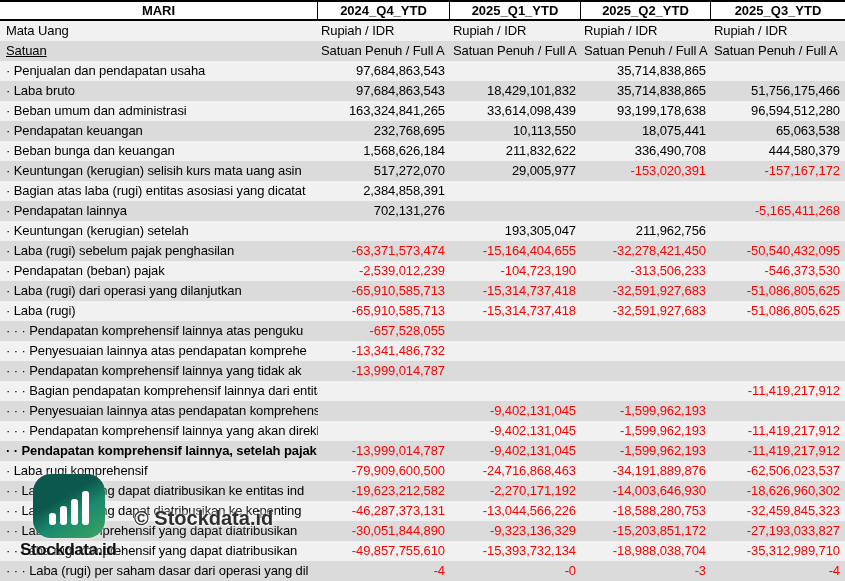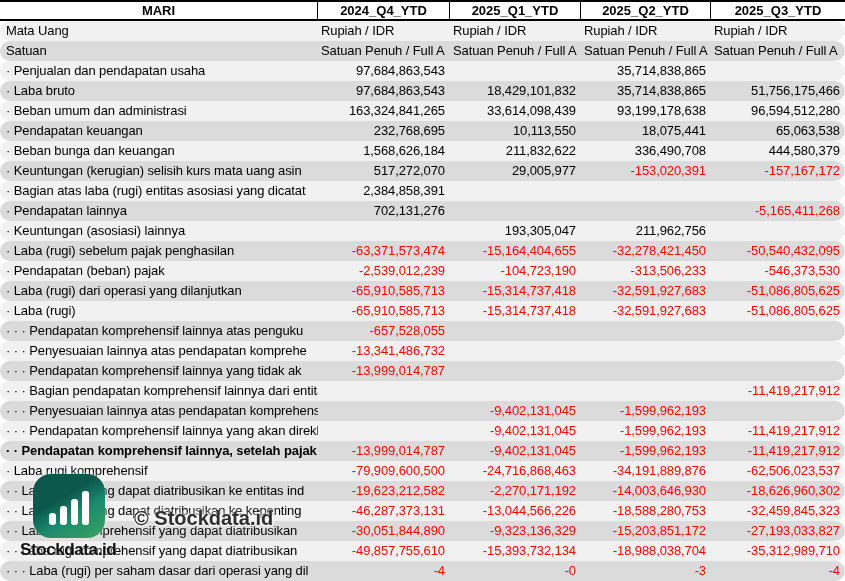--- a/index.html
+++ b/index.html
@@ -23,7 +23,7 @@
   .h-cell:last-child{border-right:none;}
 
   
-  .row{display:flex;height:20px;line-height:20px;border-radius:10px;}
+  .row{display:flex;height:20px;line-height:20px;}
   .row.light{background:var(--row-light,#F1F1F1);}
   .row.dark{background:var(--row-dark,#DBDBDB);}
   .cell{box-sizing:border-box;white-space:nowrap;letter-spacing:-0.1px;}

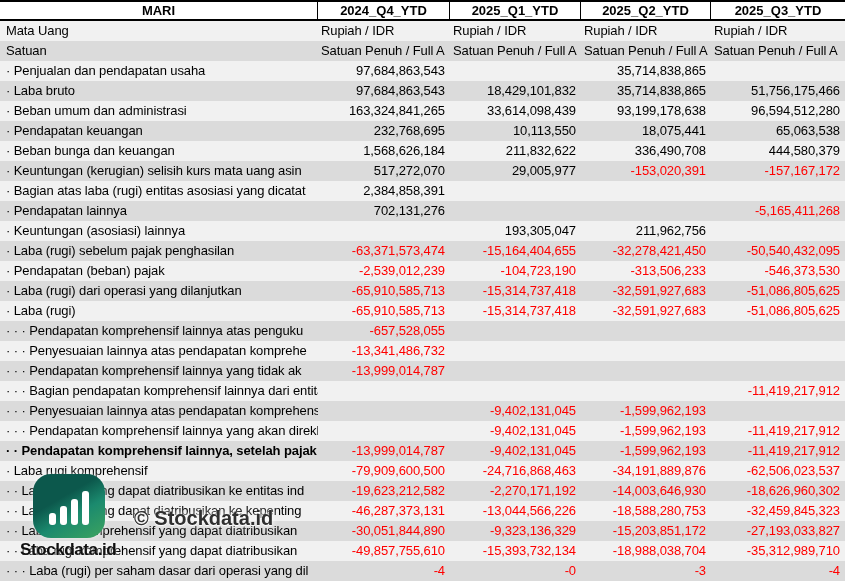--- a/index.html
+++ b/index.html
@@ -85,7 +85,7 @@
       </div>
       <div class="row dark">
         <div class="cell lab c0">
-          <span style="max-width: 312px;">Satuan</span>
+          <span style="max-width: 312px; text-decoration: underline;">Satuan</span>
         </div>
         <div class="cell val c1 txt">Satuan Penuh / Full A</div>
         <div class="cell val c2 txt">Satuan Penuh / Full A</div>

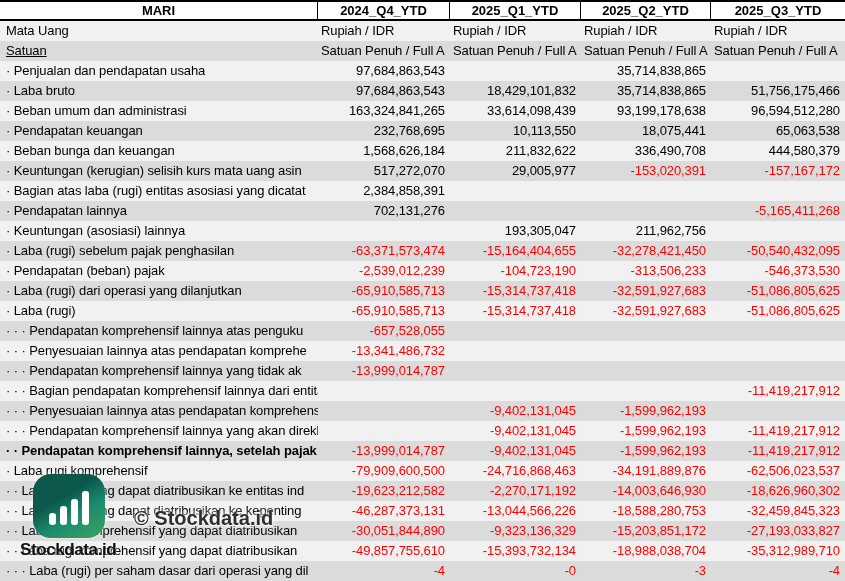--- a/index.html
+++ b/index.html
@@ -166,7 +166,7 @@
       </div>
       <div class="row light">
         <div class="cell lab c0">
-          <span style="max-width: 444px;">· Keuntungan (asosiasi) lainnya</span>
+          <span style="max-width: 444px;">· Keuntungan (kerugian) setelah</span>
         </div>
         <div class="cell val c1"></div>
         <div class="cell val c2">193,305,047</div>

